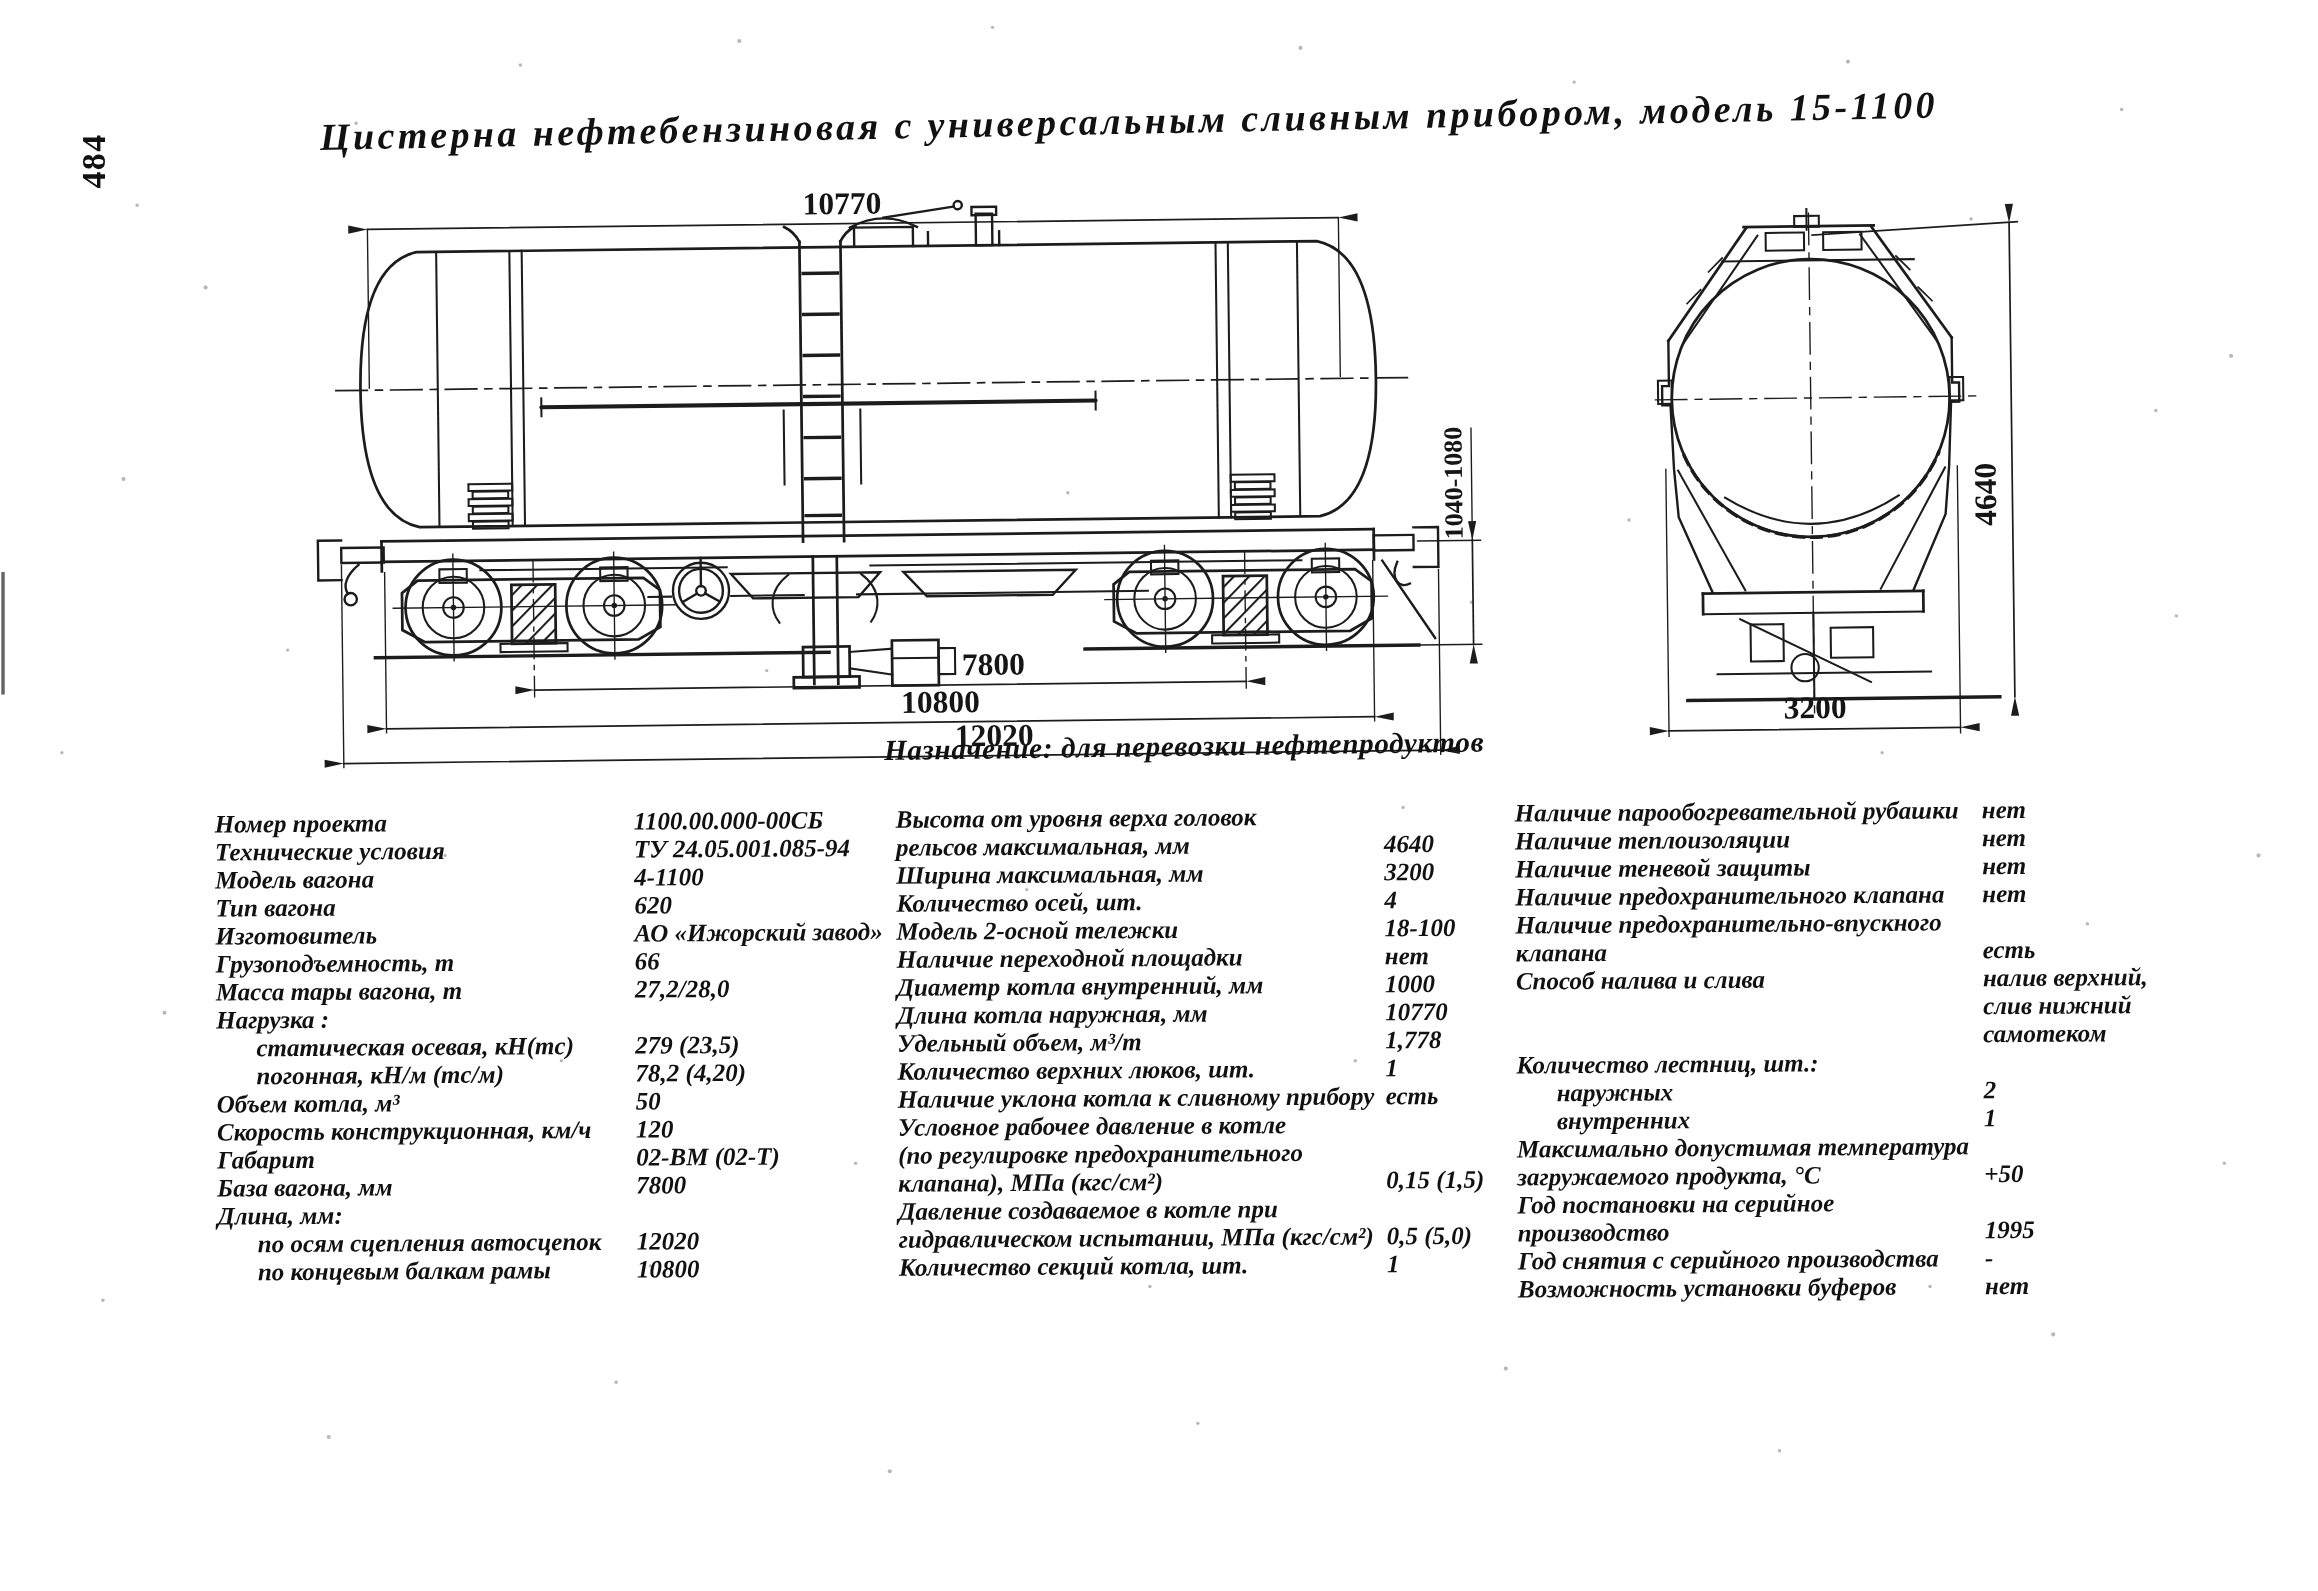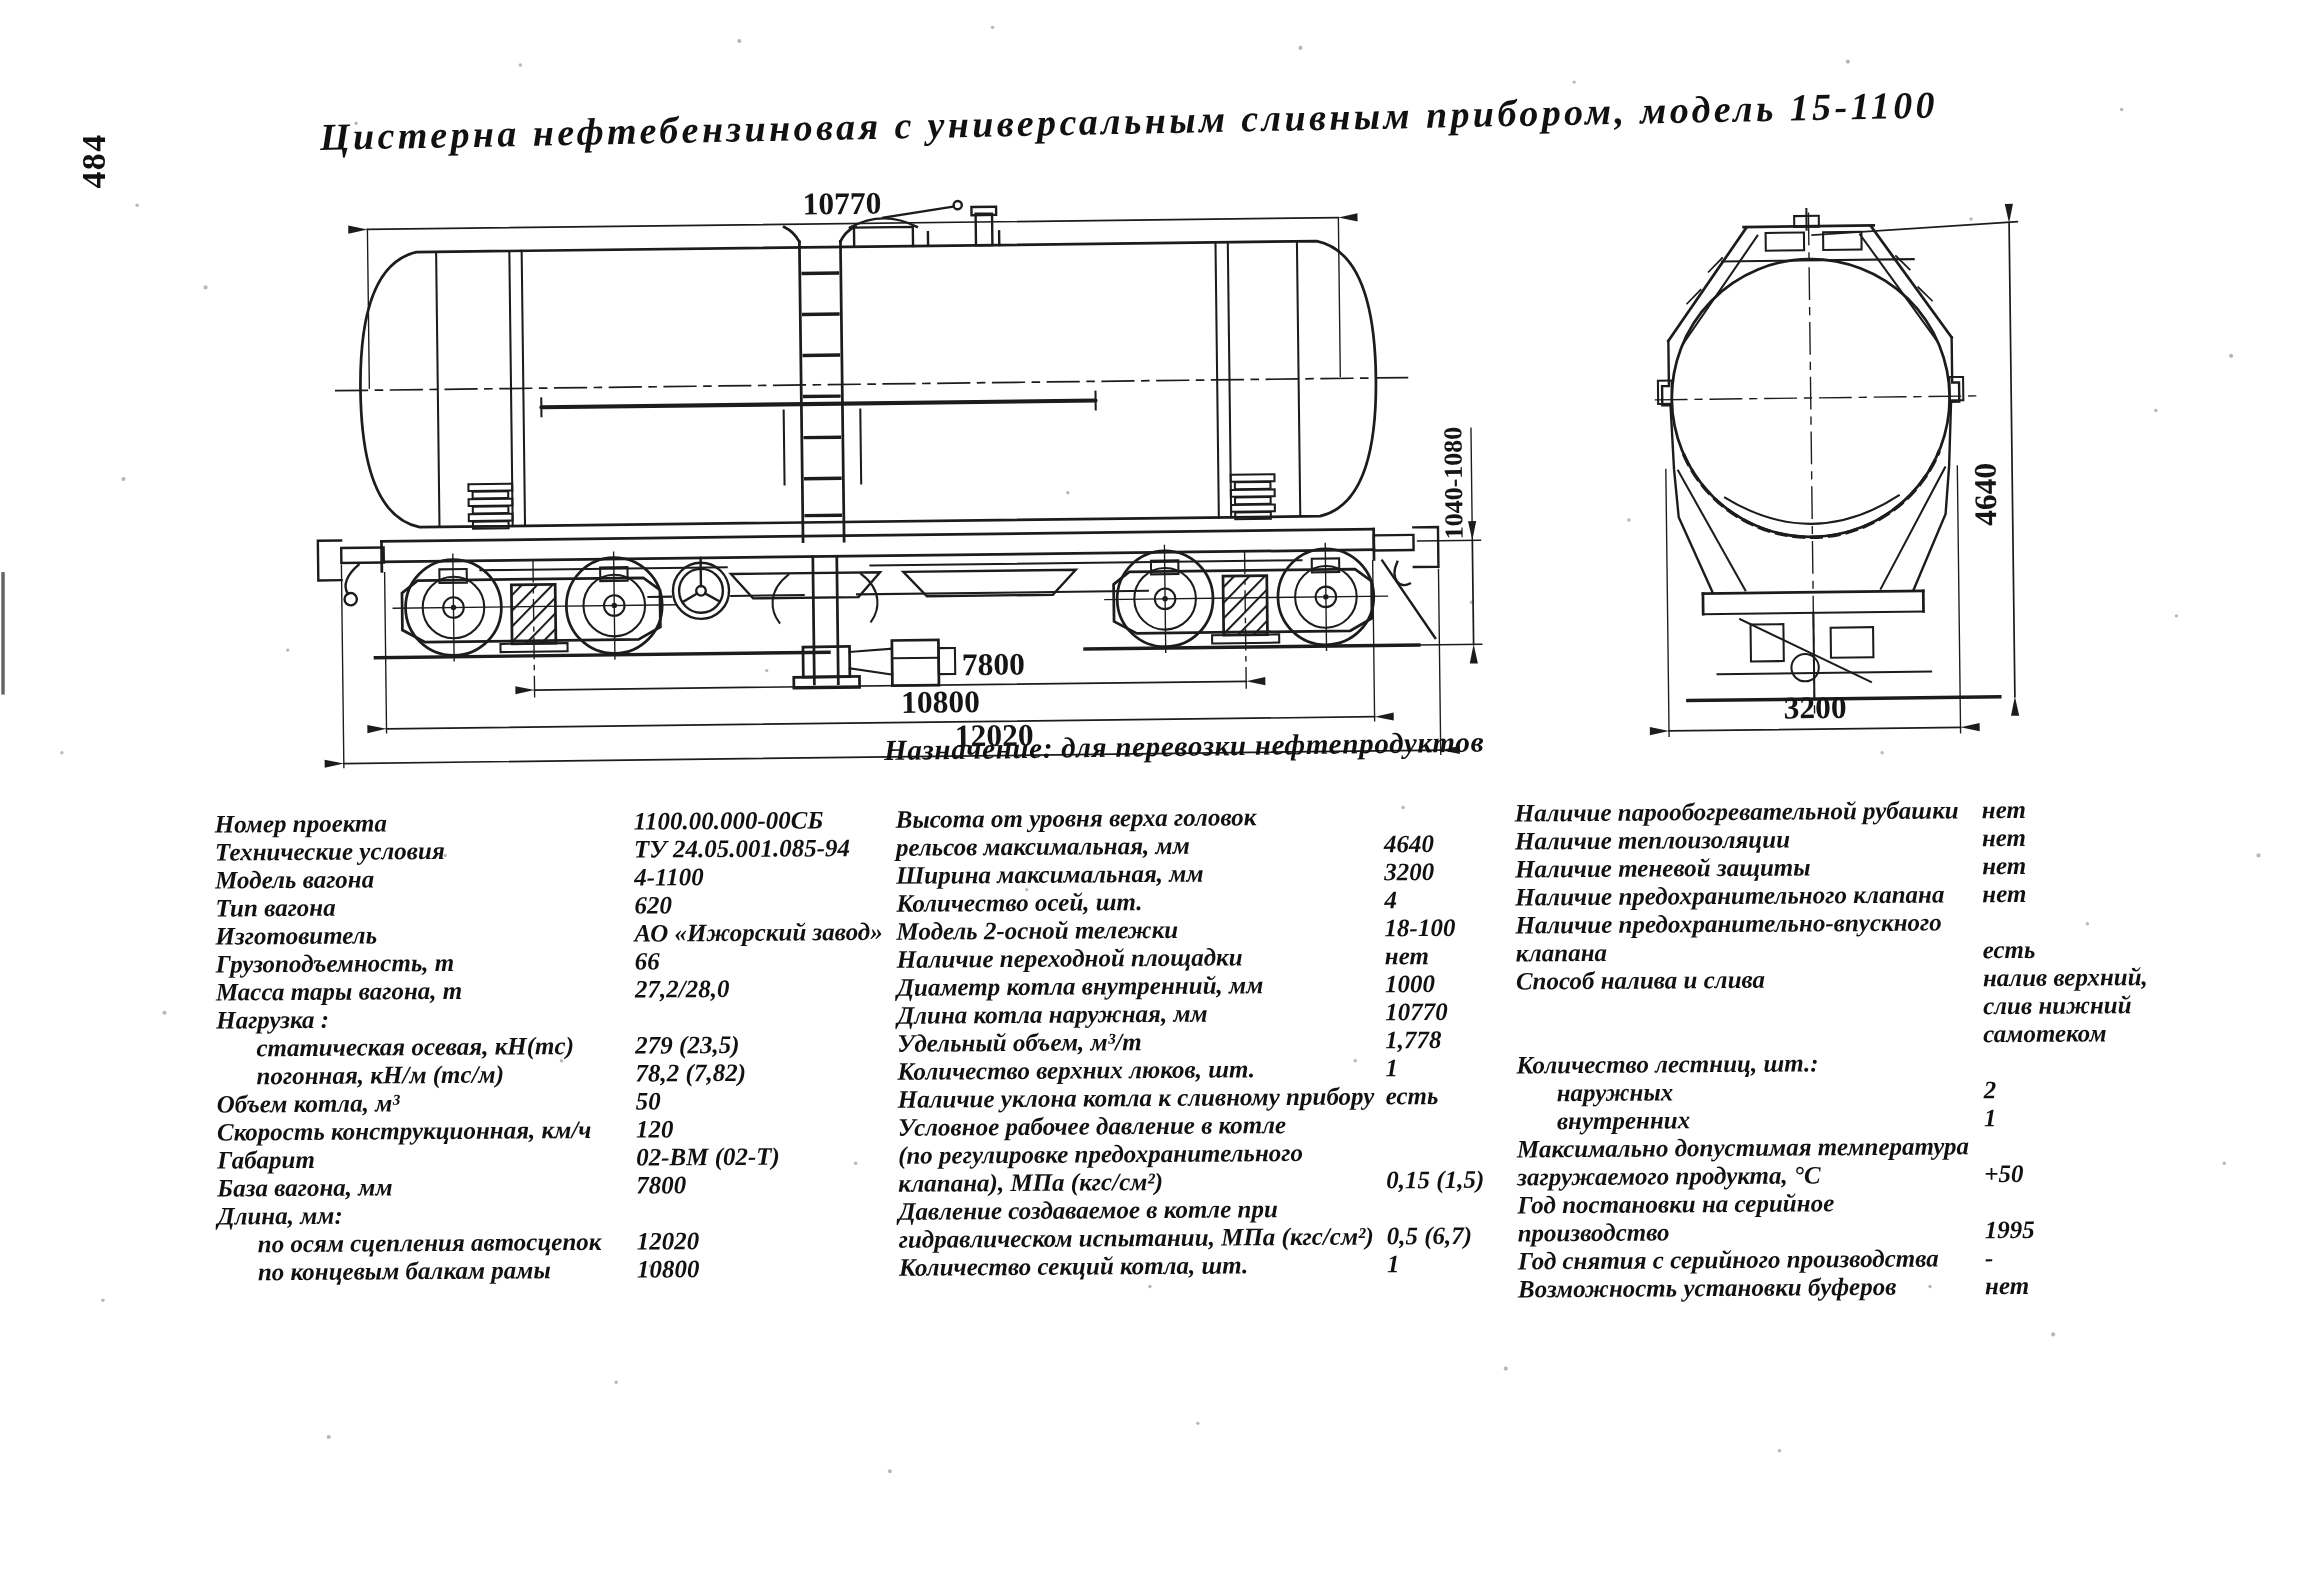--- a/index.html
+++ b/index.html
@@ -405,7 +405,7 @@
 
         <div class="spec-row indent">
           <span class="spec-label">погонная, кН/м (тс/м)</span>
-          <span class="spec-value">78,2 (7,82)</span>
+          <span class="spec-value">78,2 (4,20)</span>
         </div>
 
         <div class="spec-row">

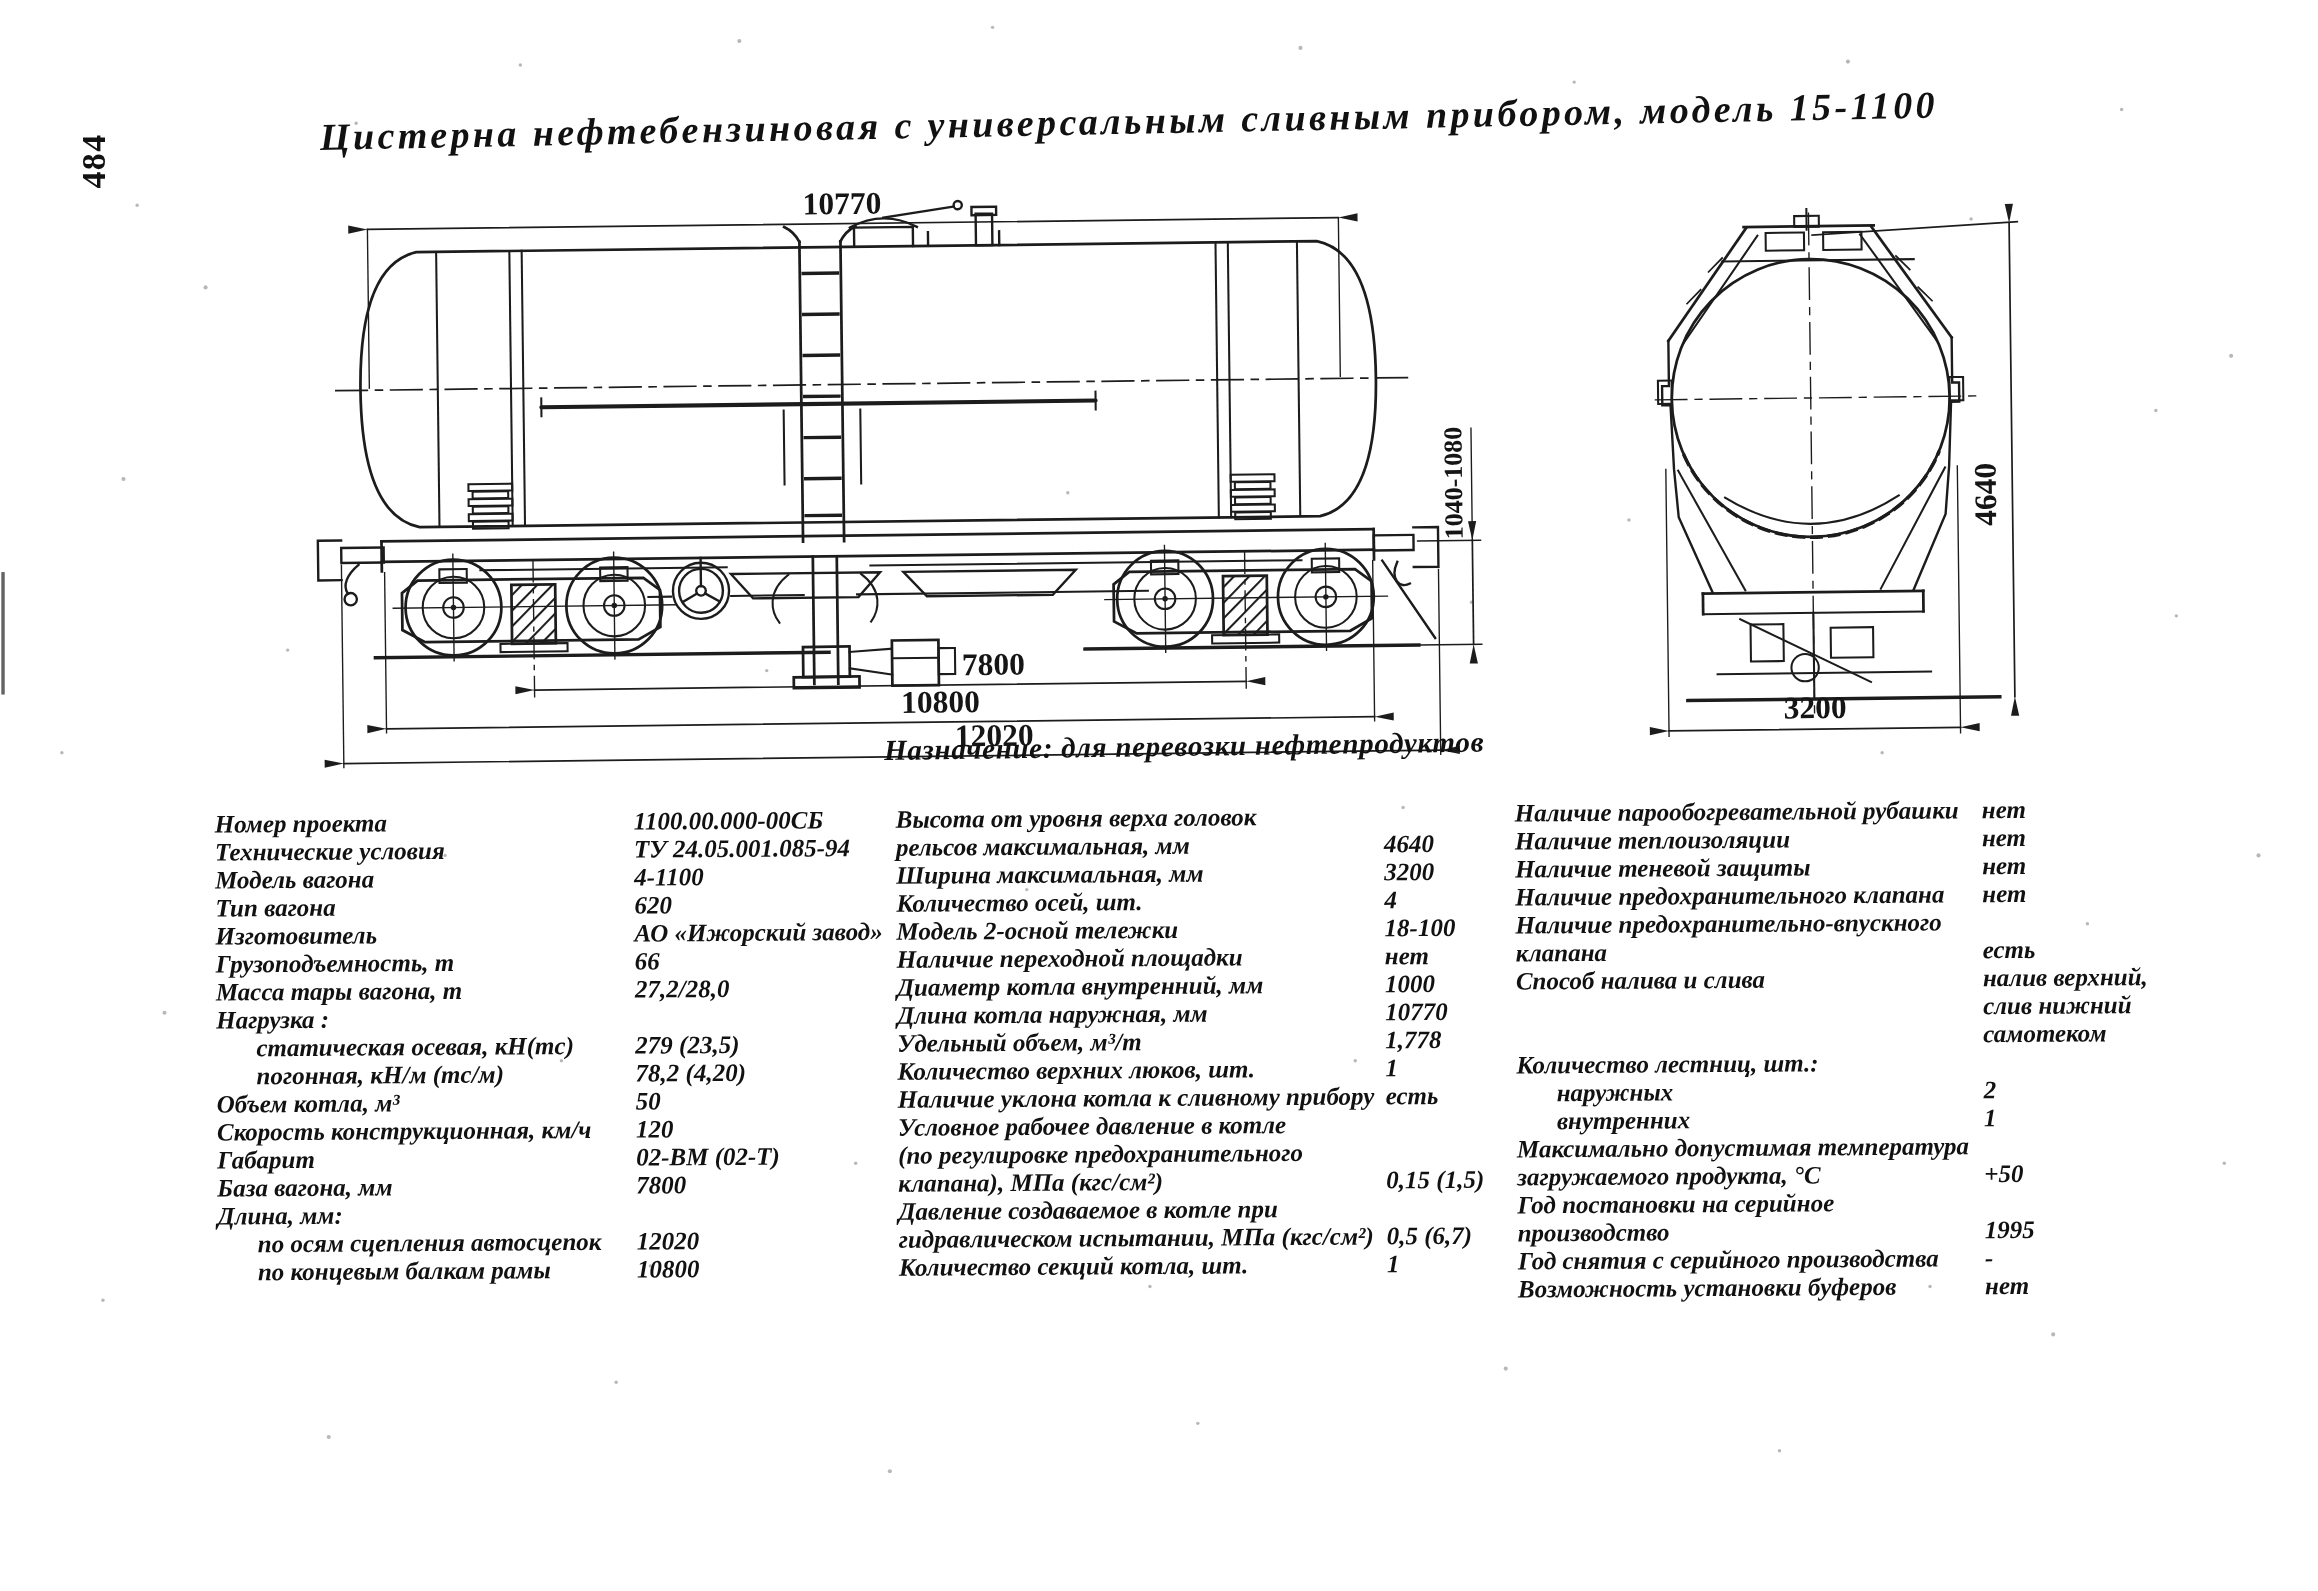--- a/index.html
+++ b/index.html
@@ -522,7 +522,7 @@
 
         <div class="spec-row">
           <span class="spec-label">гидравлическом испытании, МПа (кгс/см²)</span>
-          <span class="spec-value">0,5 (6,7)</span>
+          <span class="spec-value">0,5 (5,0)</span>
         </div>
 
         <div class="spec-row">

